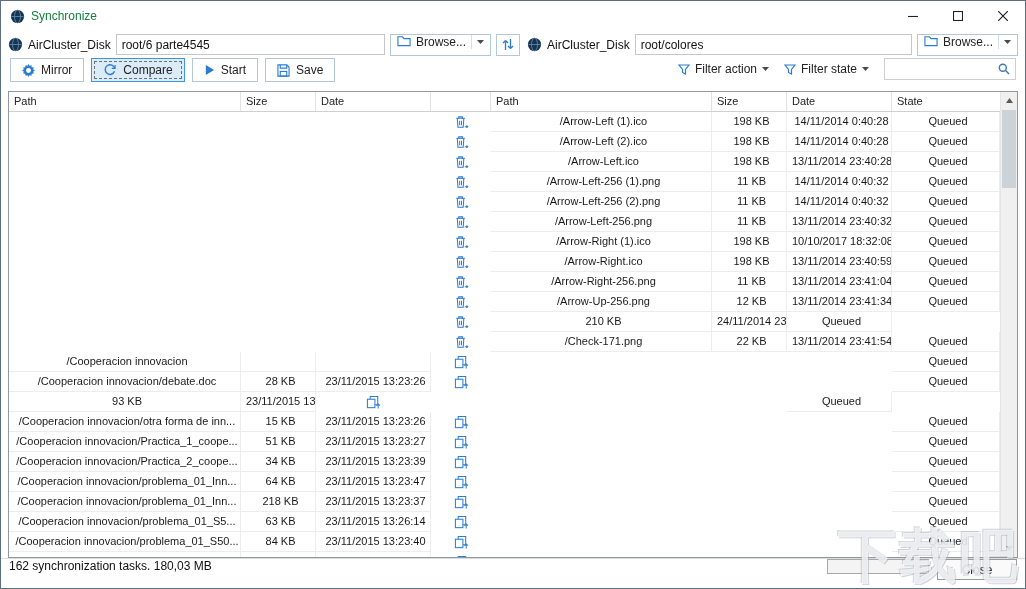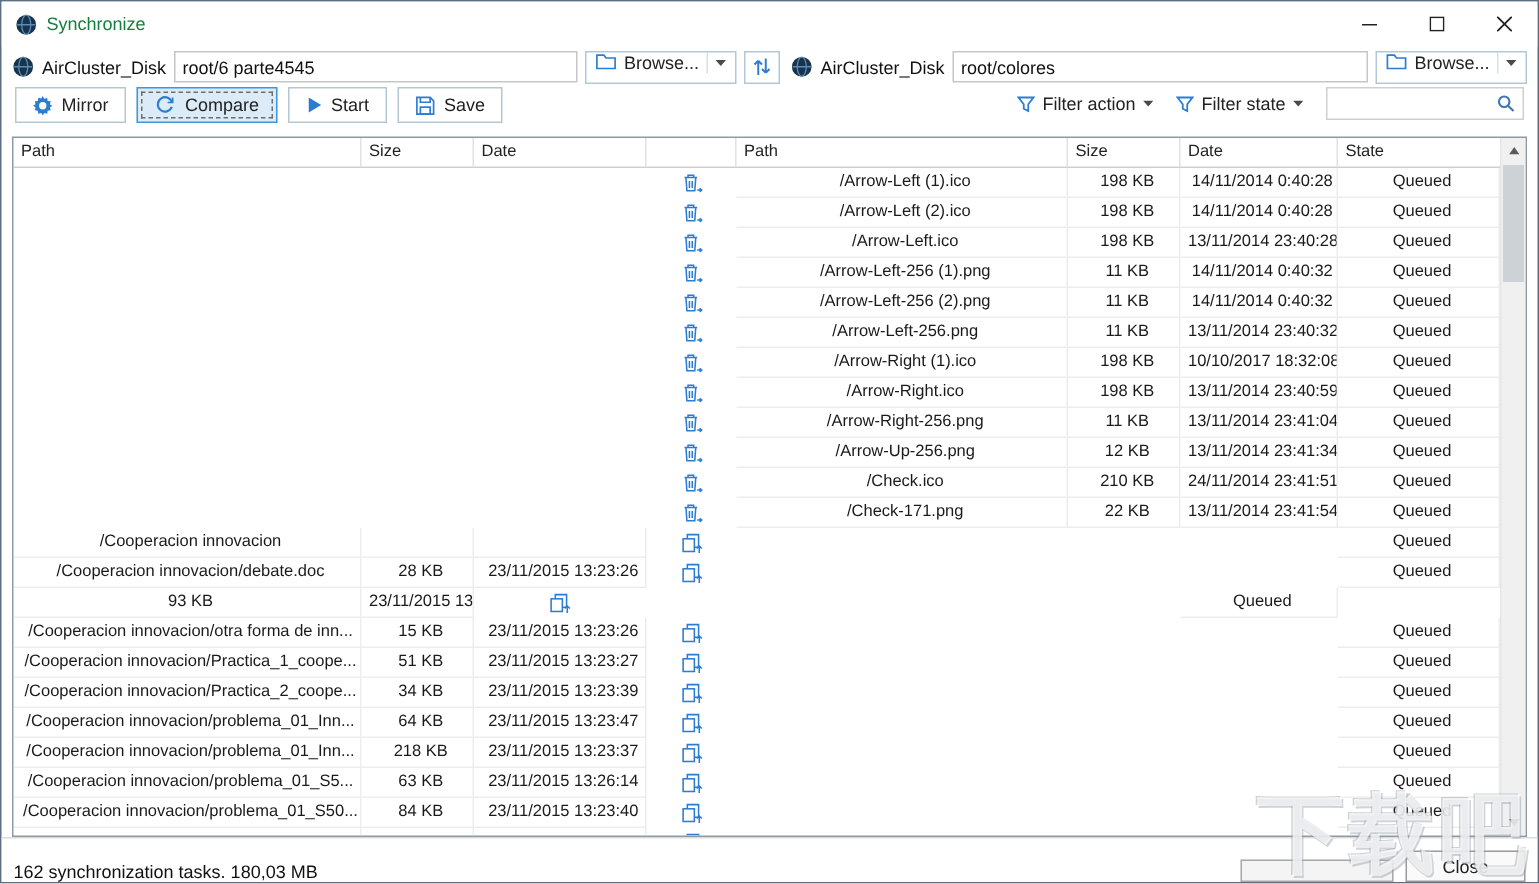--- a/index.html
+++ b/index.html
@@ -462,7 +462,6 @@
               </svg>
             </span>
           </div>
-          <div class="cell">/Check.ico</div>
           <div class="cell">210 KB</div>
           <div class="cell">24/11/2014 23:41:51</div>
           <div class="cell">Queued</div>

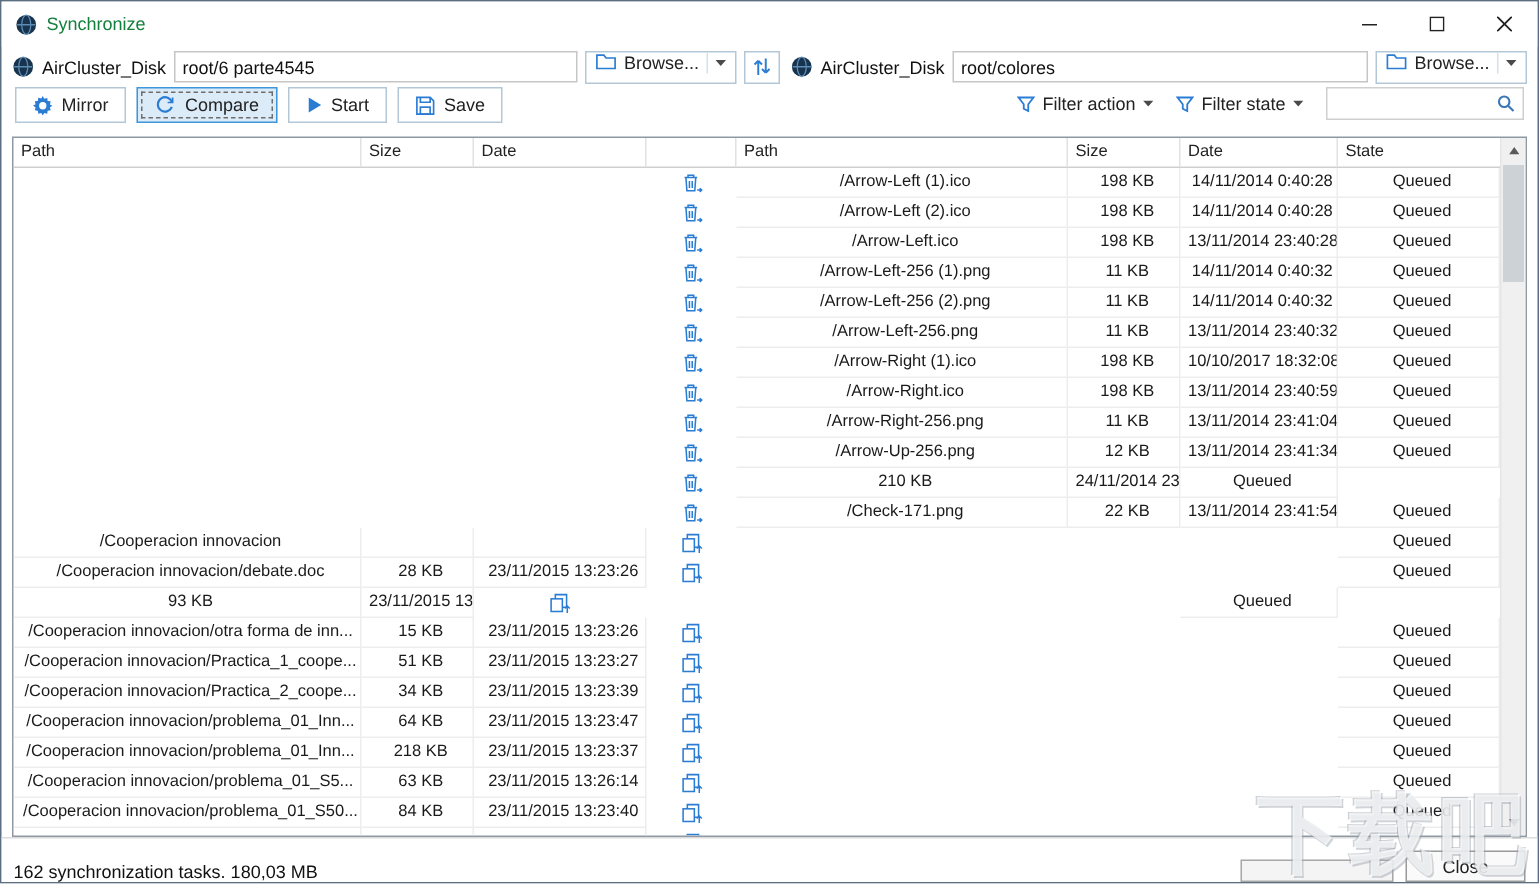--- a/index.html
+++ b/index.html
@@ -72,7 +72,7 @@
   .sthumb { position: absolute; left: 1px; right: 1px; top: 18px; height: 78px; background: #cdd2d7; }
 
   
-  .statusbar { flex: 0 0 30px; border-top: 1px solid #dcdcdc; display: flex; align-items: flex-end;
+  .statusbar { flex: 0 0 30px; border-top: 1px solid #dcdcdc; display: flex; align-items: flex-start;
                padding: 0 8px; gap: 8px; background: #fff; }
   .status-summary { font-size: 12px; color: #111; }
   .spacer { flex: 1; }

